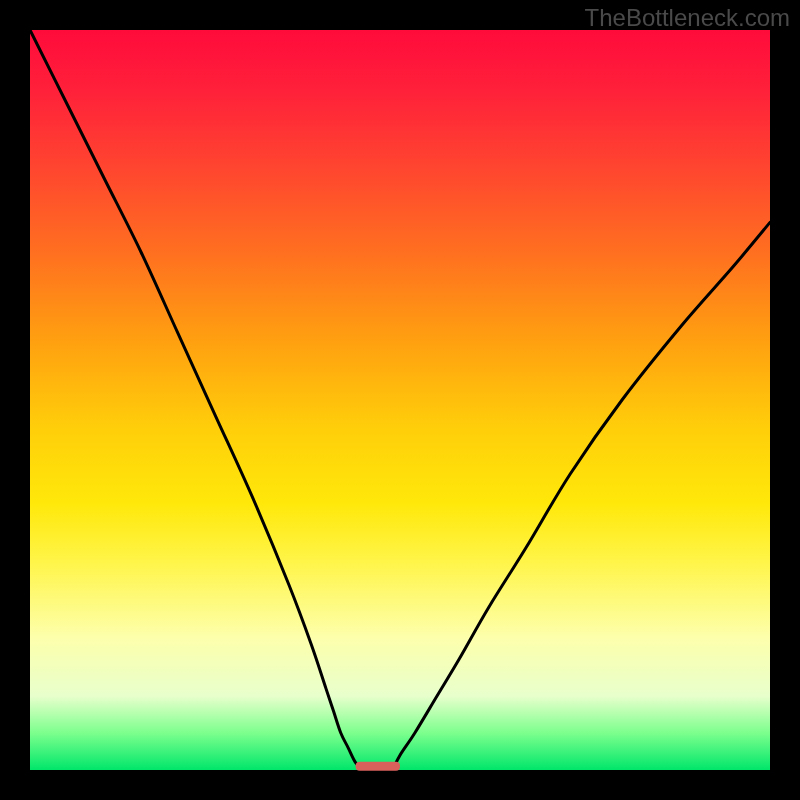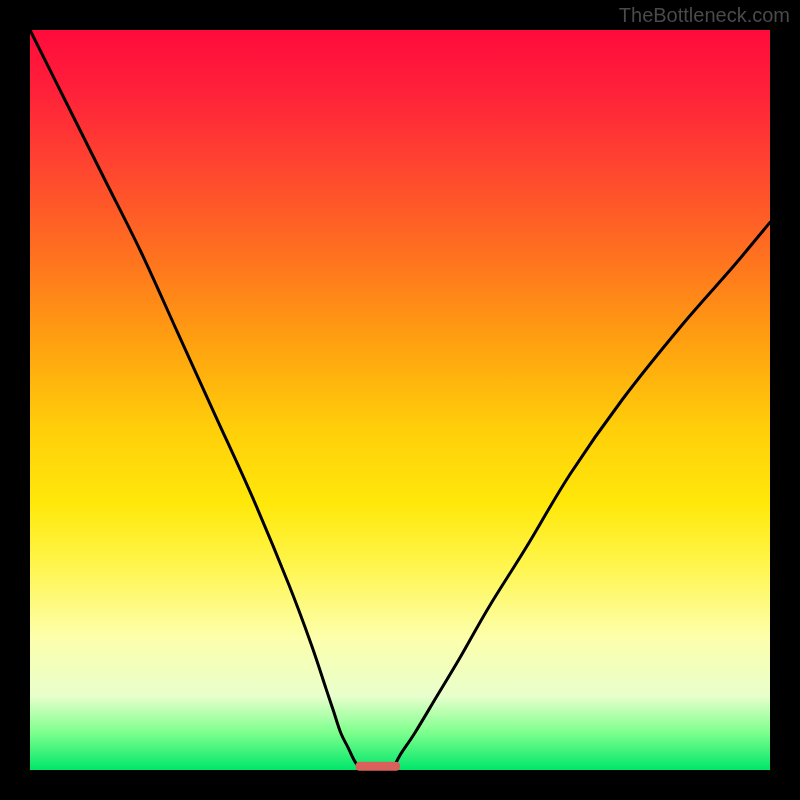--- a/index.html
+++ b/index.html
@@ -19,7 +19,7 @@
           #7cff8d 95%,
           #00e66a 100%)}
   svg.curves{position:absolute;left:30px;top:30px;width:740px;height:740px;overflow:visible}
-  .credit{position:absolute;top:4px;right:10px;color:#4a4a4a;font-size:20px;font-weight:500}
+  .credit{position:absolute;top:4px;right:10px;color:#4a4a4a;font-size:24px;font-weight:500}
   .credit span{display:inline-block}
 </style>
 </head>

